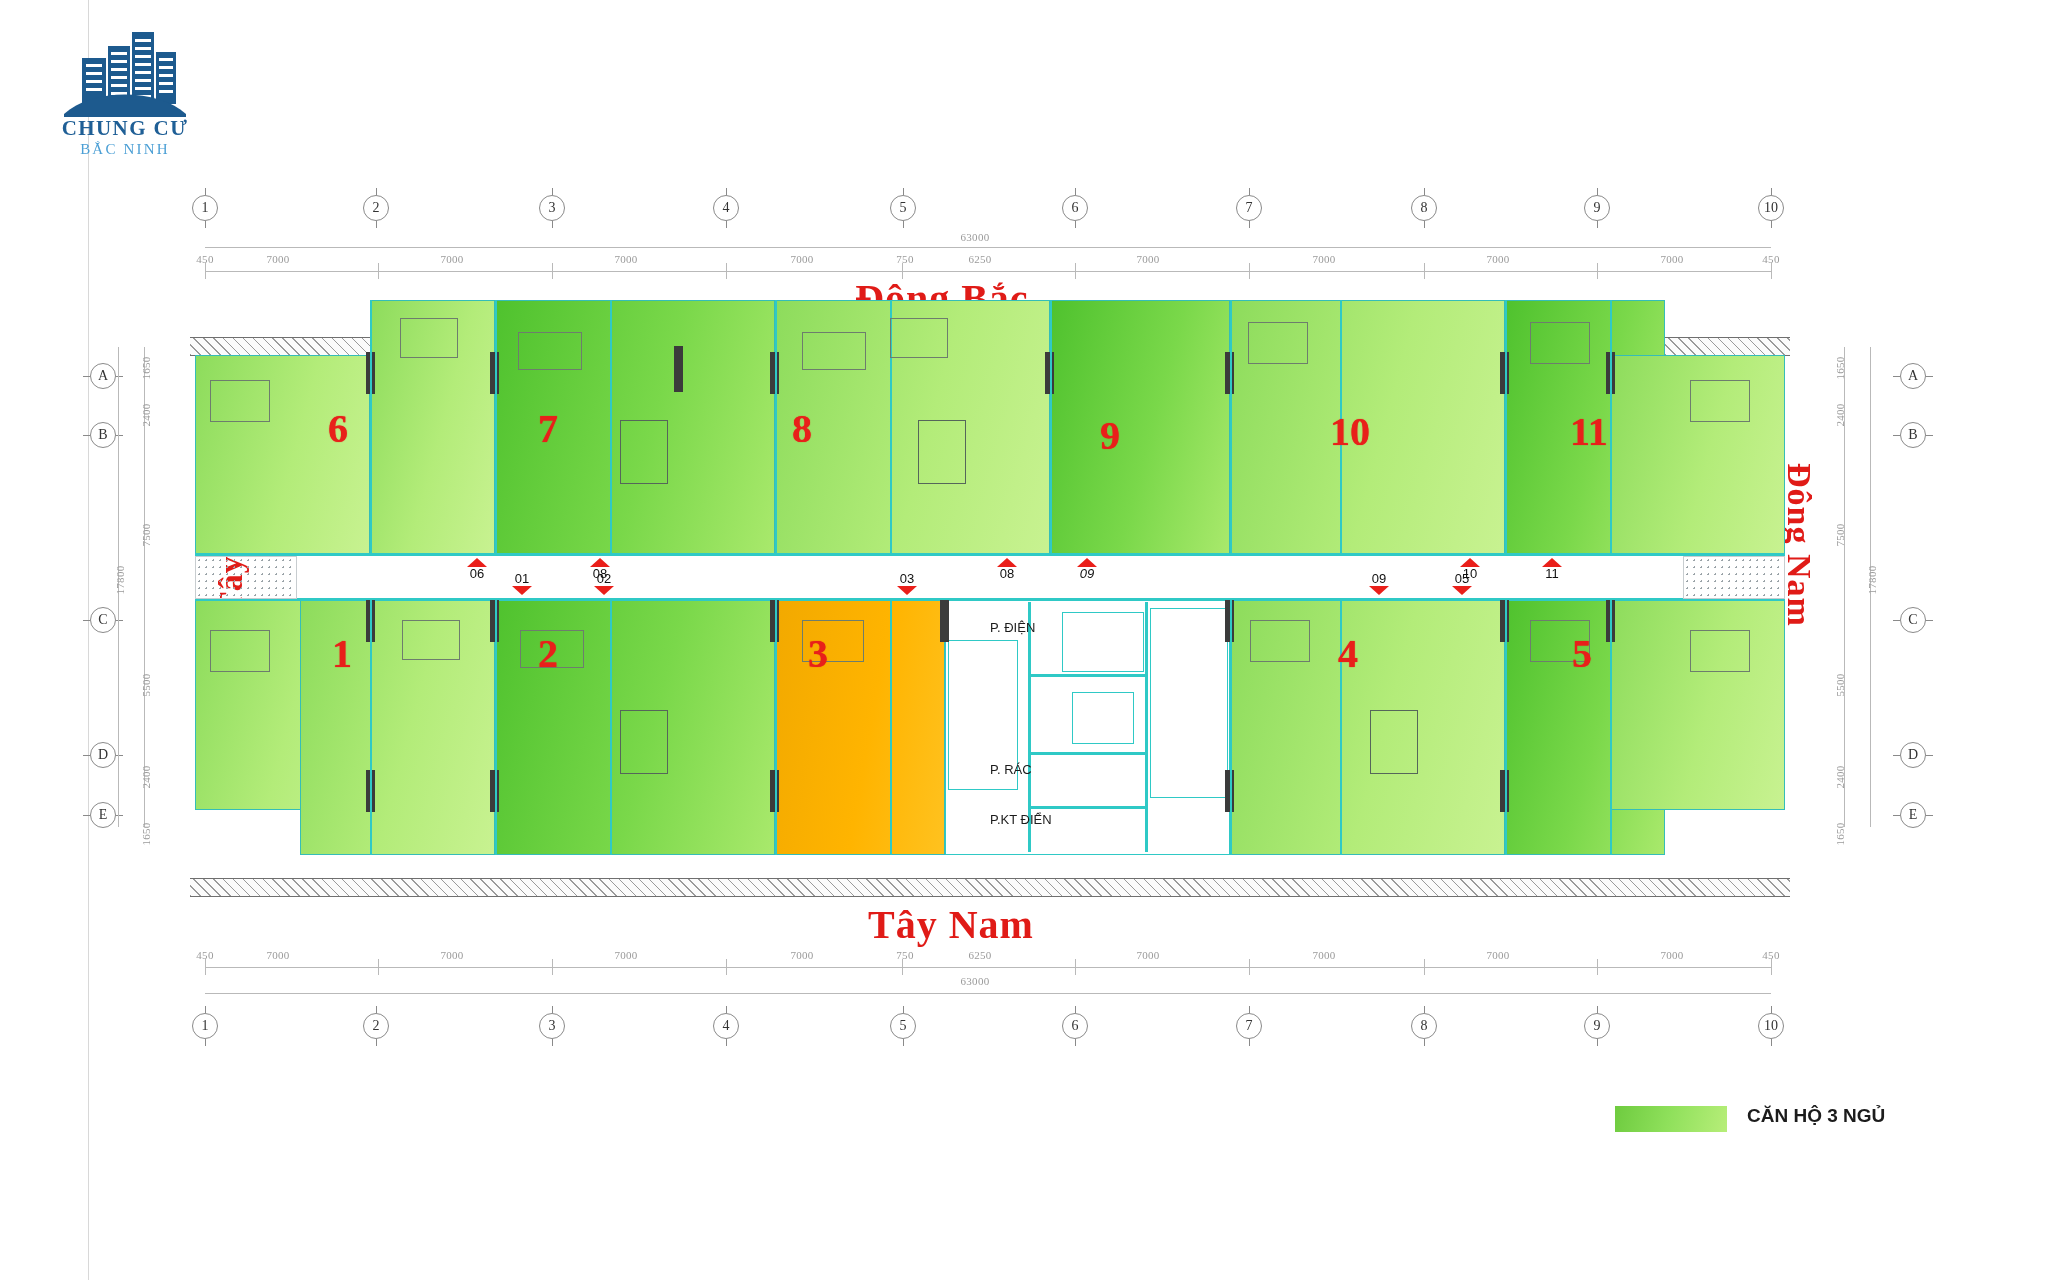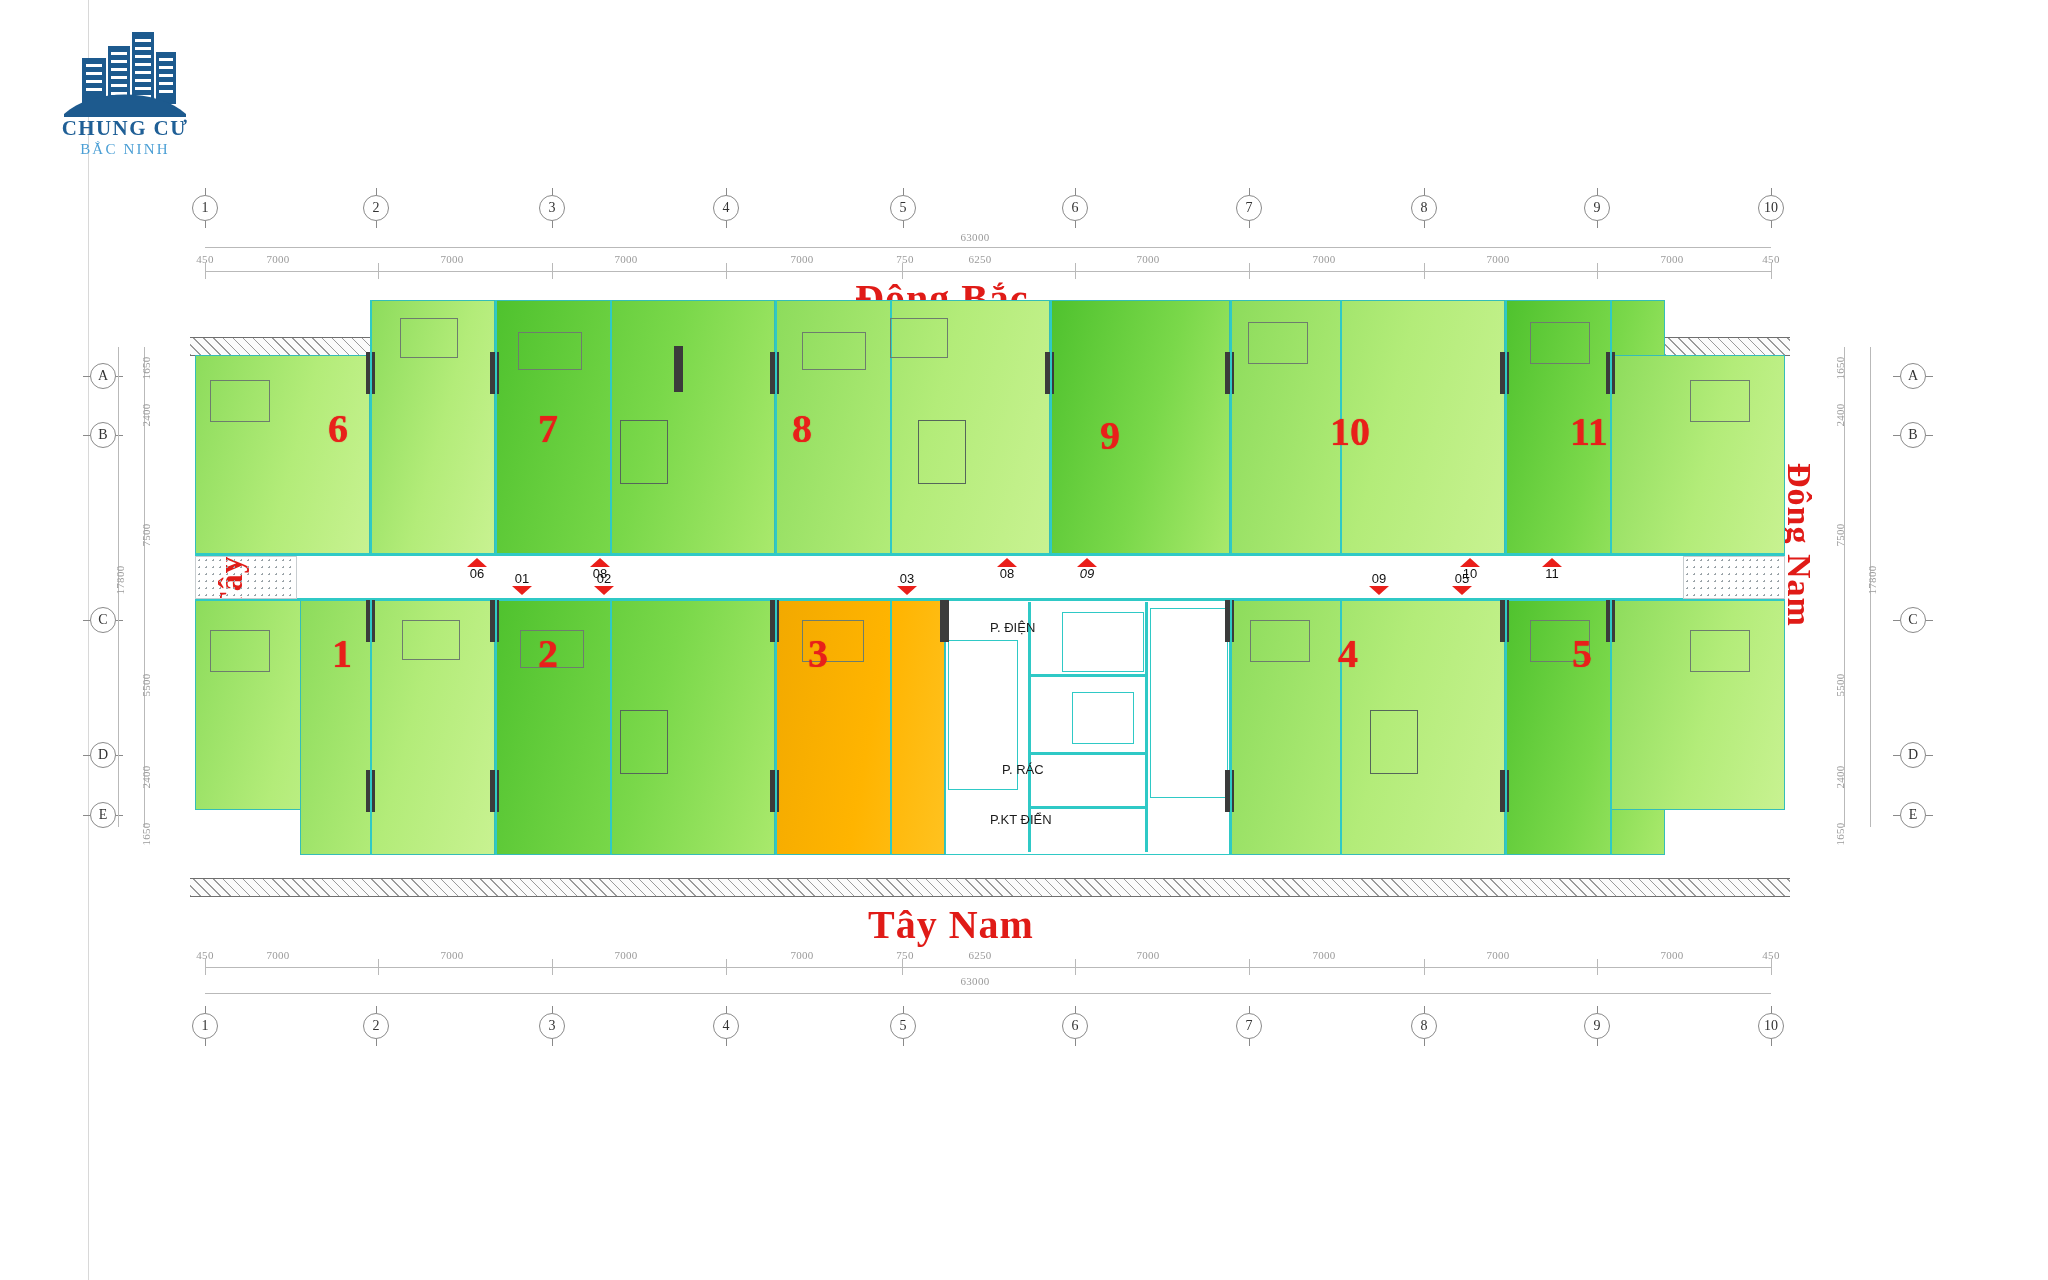--- a/index.html
+++ b/index.html
@@ -259,7 +259,7 @@
       <div class="cwall" style="left:838px;top:506px;width:120px;height:3px;"></div>
 
       <div class="roomlbl" style="left:800px;top:320px;">P. ĐIỆN</div>
-      <div class="roomlbl" style="left:800px;top:462px;margin-left:12px;">P. RÁC</div>
+      <div class="roomlbl" style="left:800px;top:462px;">P. RÁC</div>
       <div class="roomlbl" style="left:800px;top:512px;">P.KT ĐIỂN</div>
 
       <div class="wall" style="left:176px;top:52px;width:9px;height:42px;"></div>

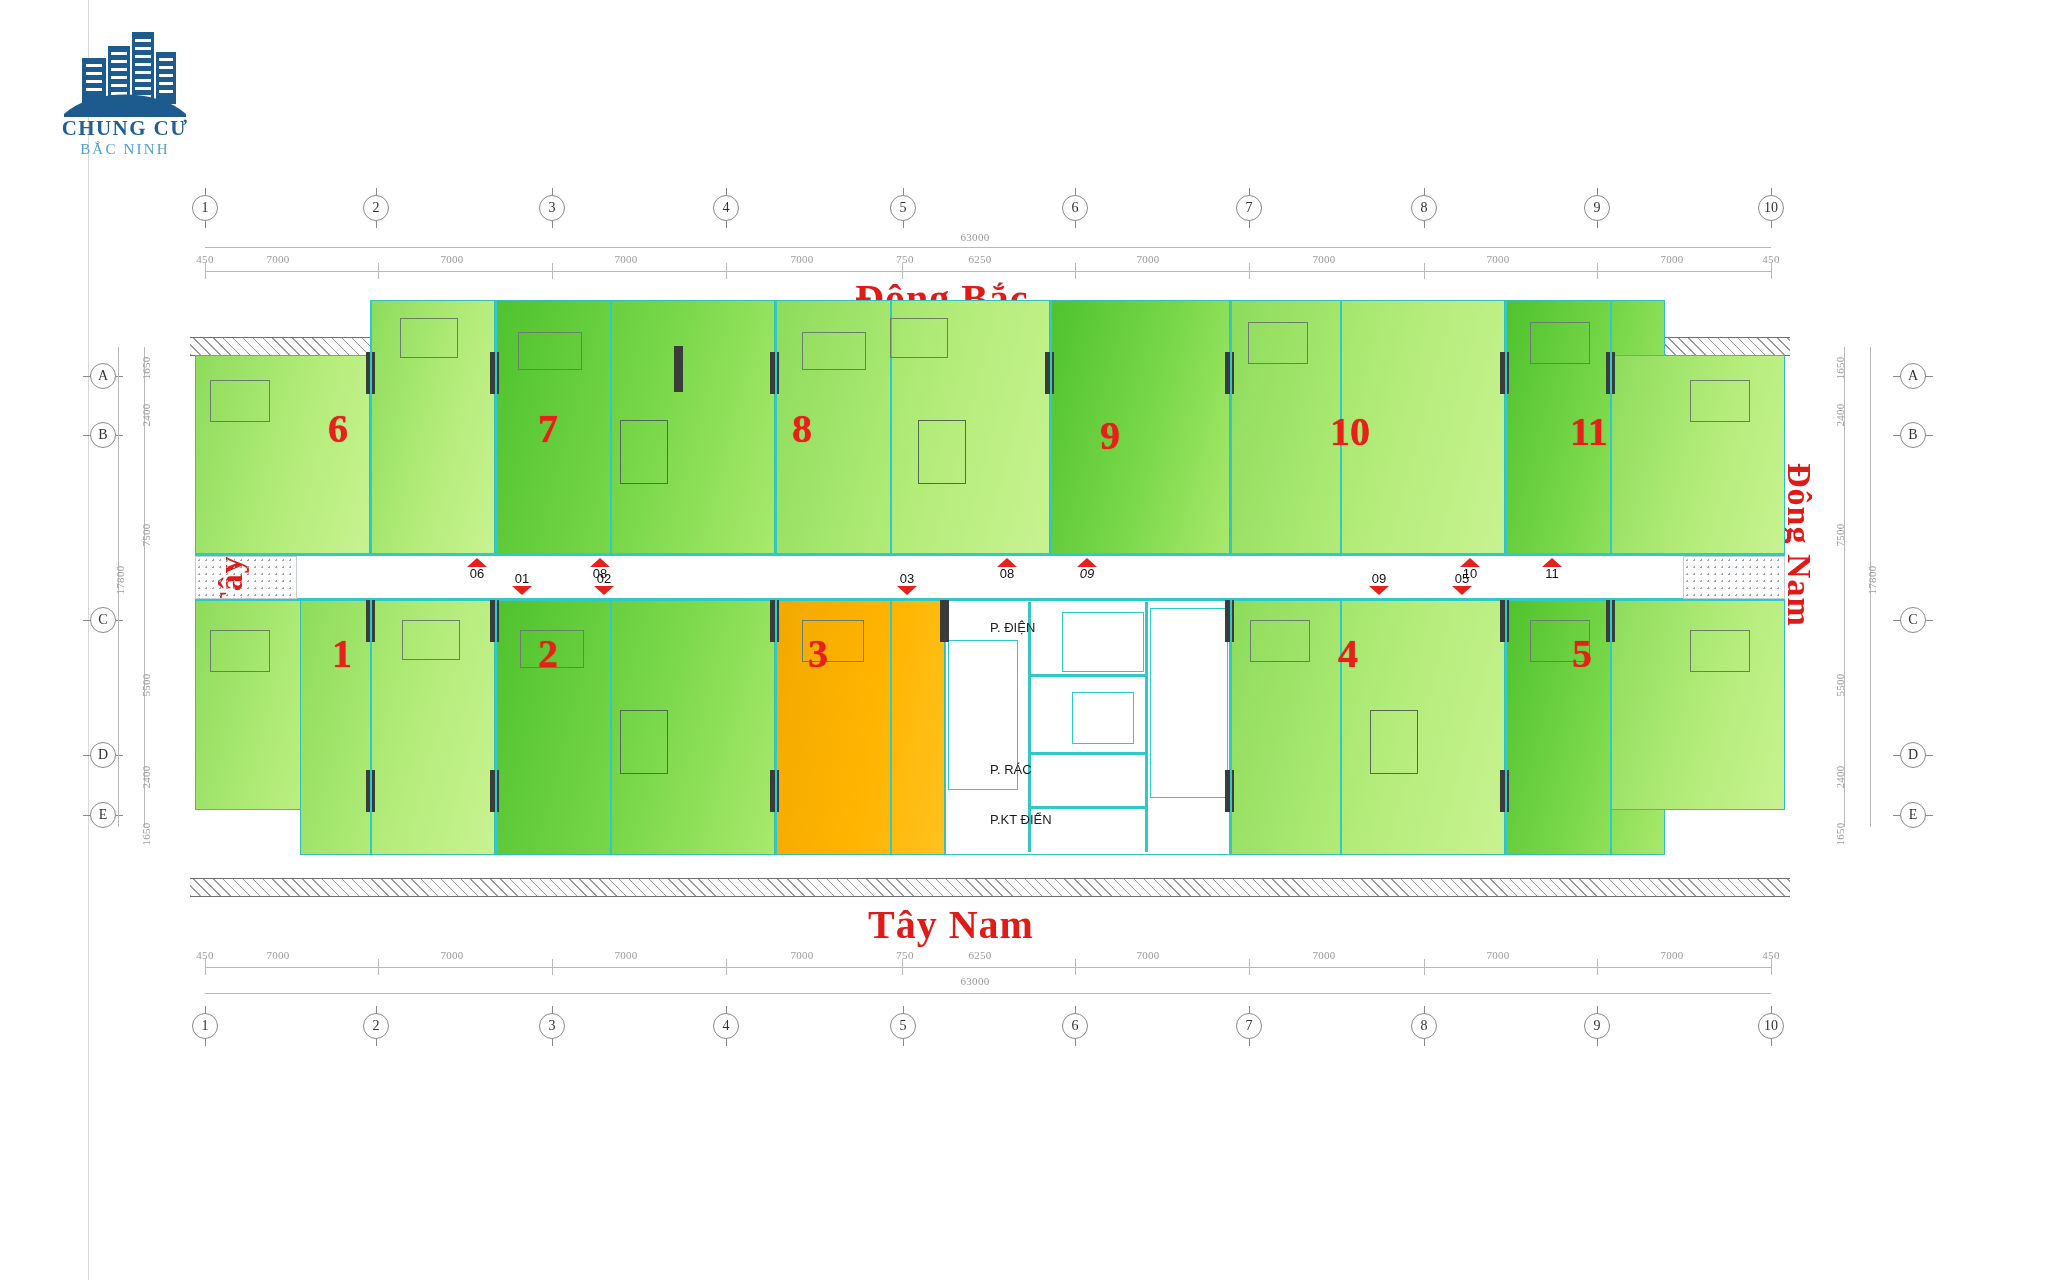--- a/index.html
+++ b/index.html
@@ -427,6 +427,10 @@
 
 
   <div class="legend">
+    <div class="lgrow">
+      <div class="swatch sw-green"></div>
+      <div class="lgtxt">CĂN HỘ 3 NGỦ</div>
+    </div>
   </div>
 
 </div>

